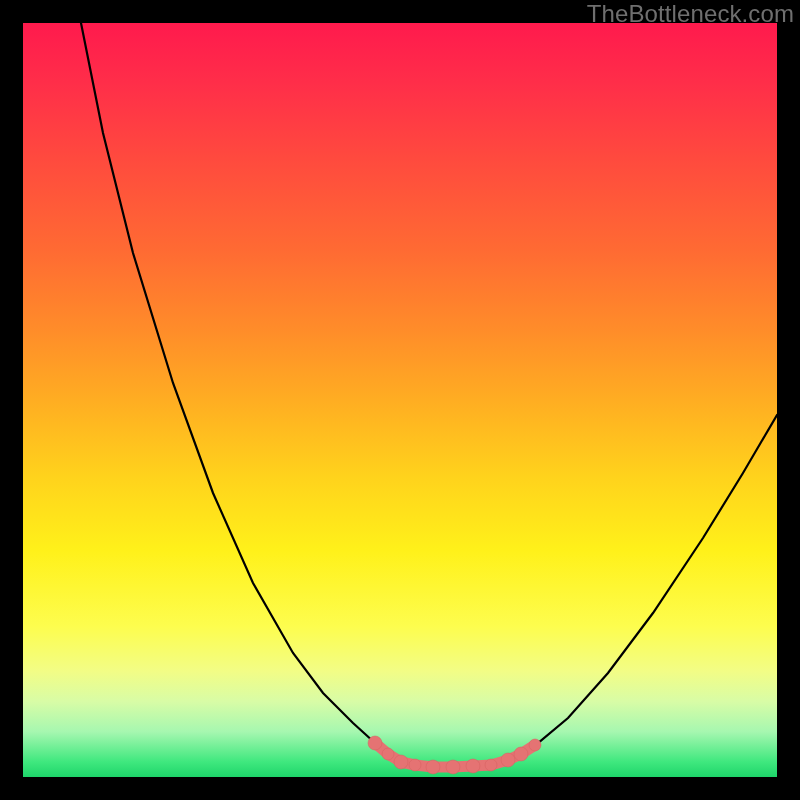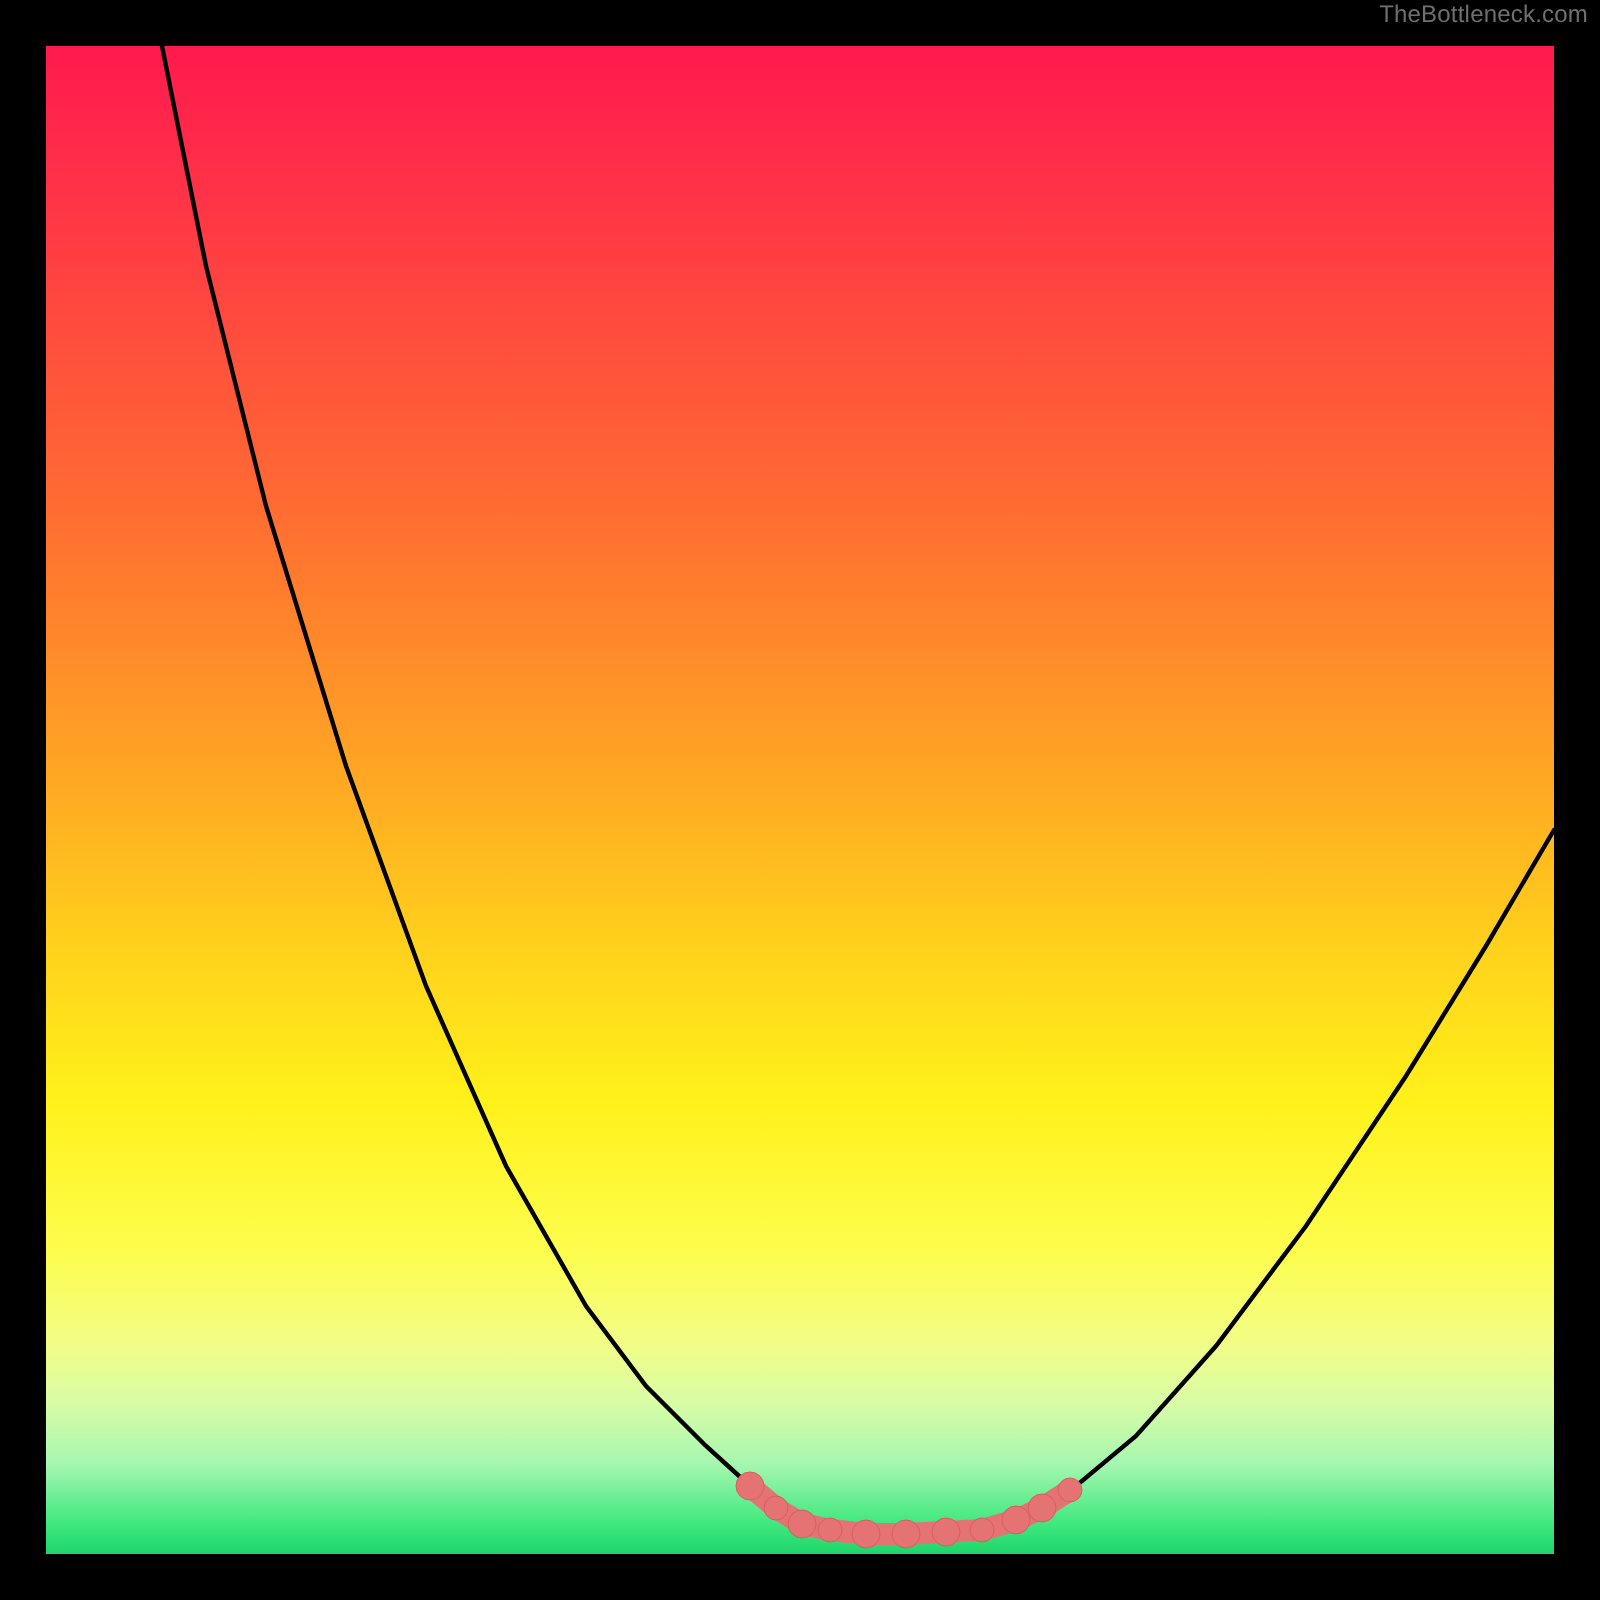--- a/index.html
+++ b/index.html
@@ -46,7 +46,7 @@
     top: 0px;
     right: 6px;
     color: #6f6f6f;
-    font-size: 12px;
+    font-size: 24px;
     letter-spacing: 0.1px;
     user-select: none;
   }

